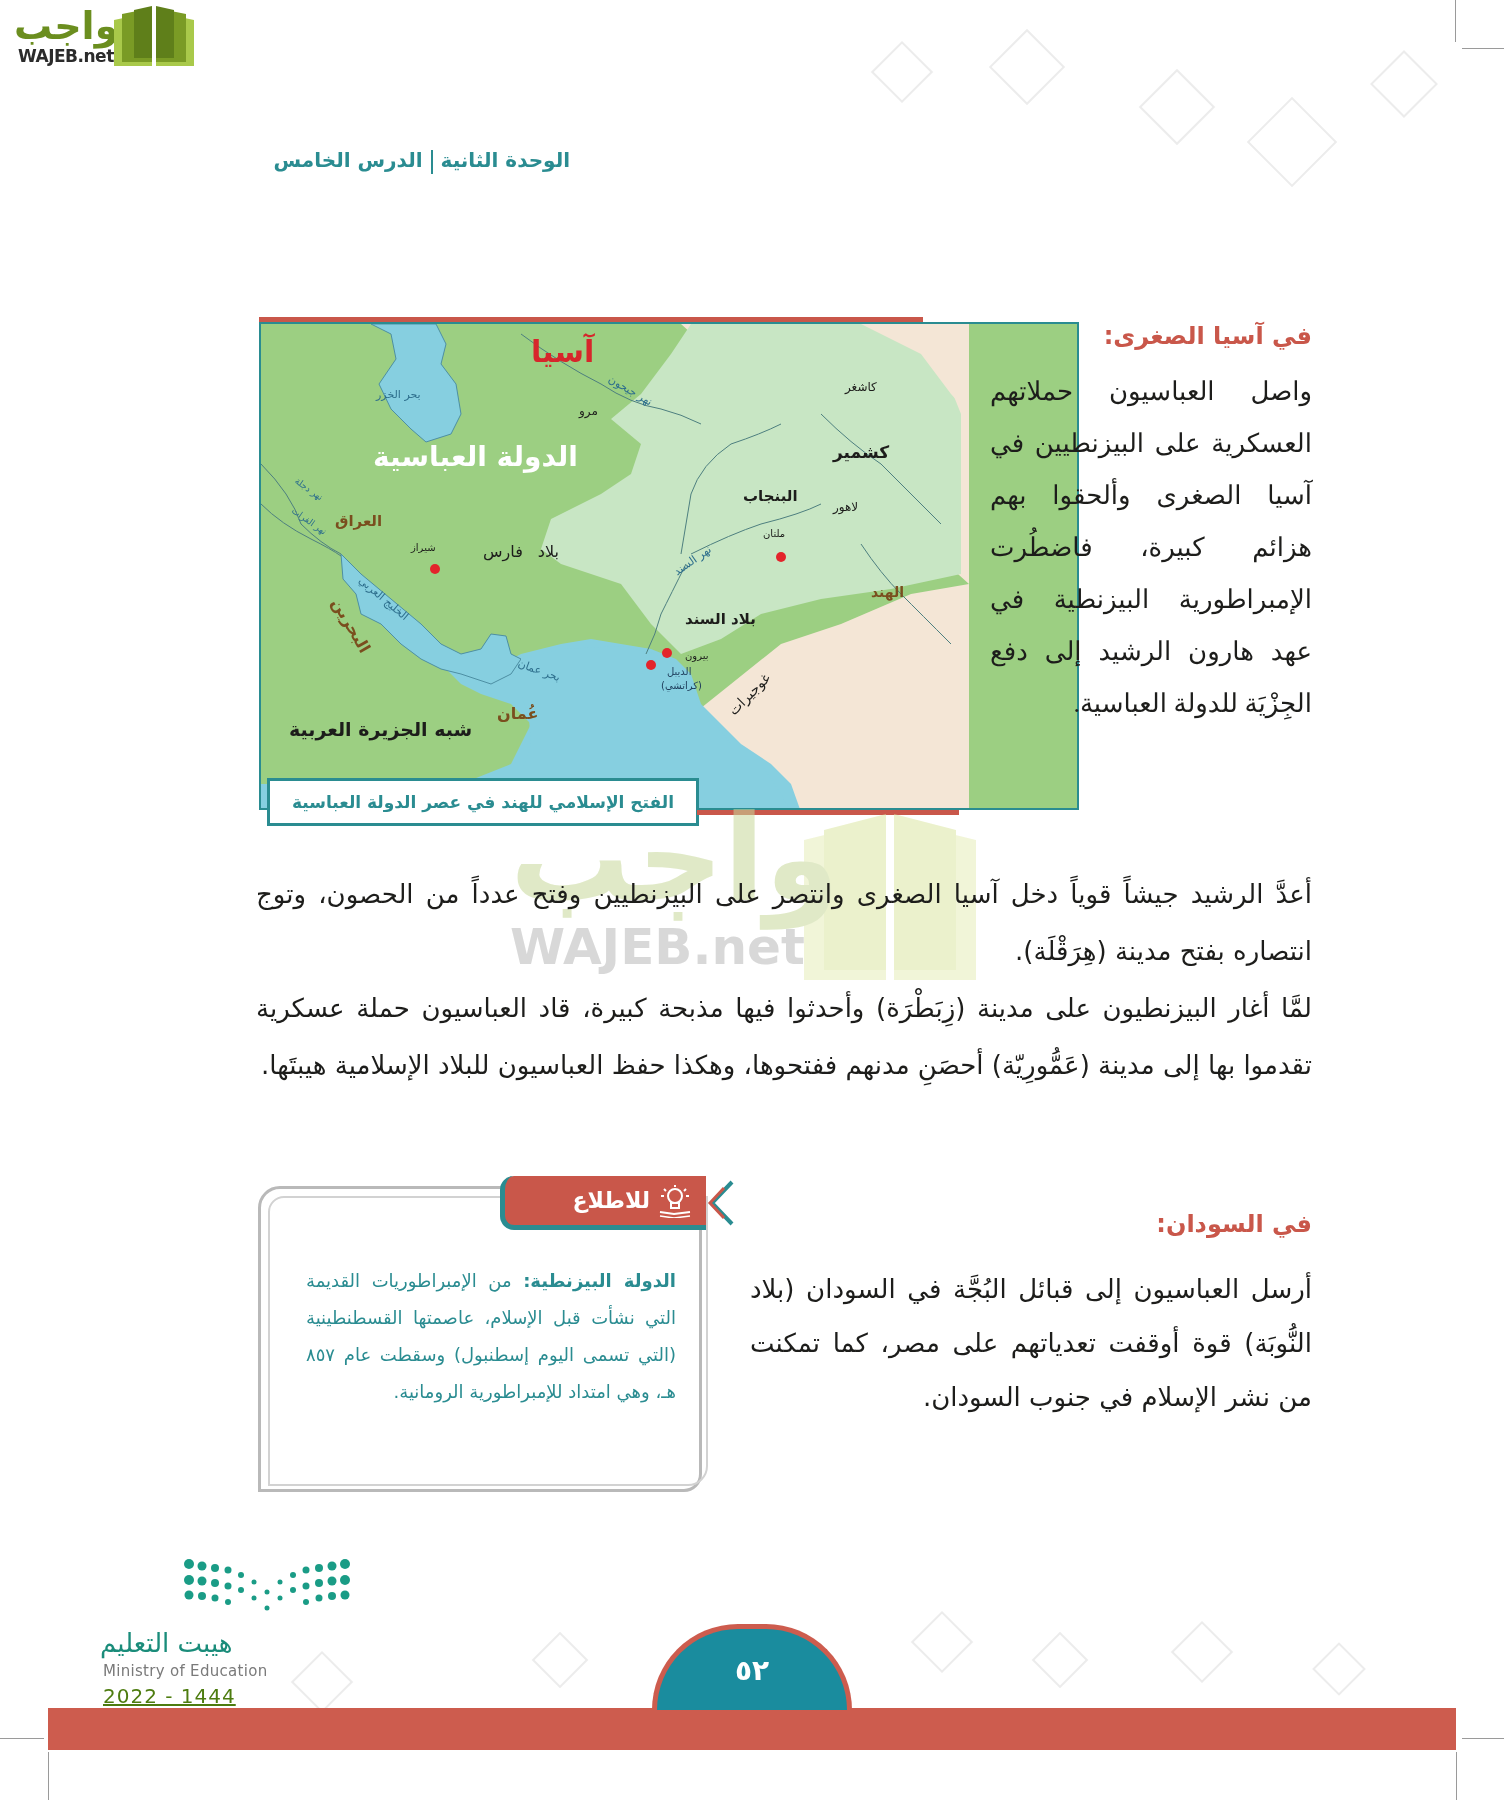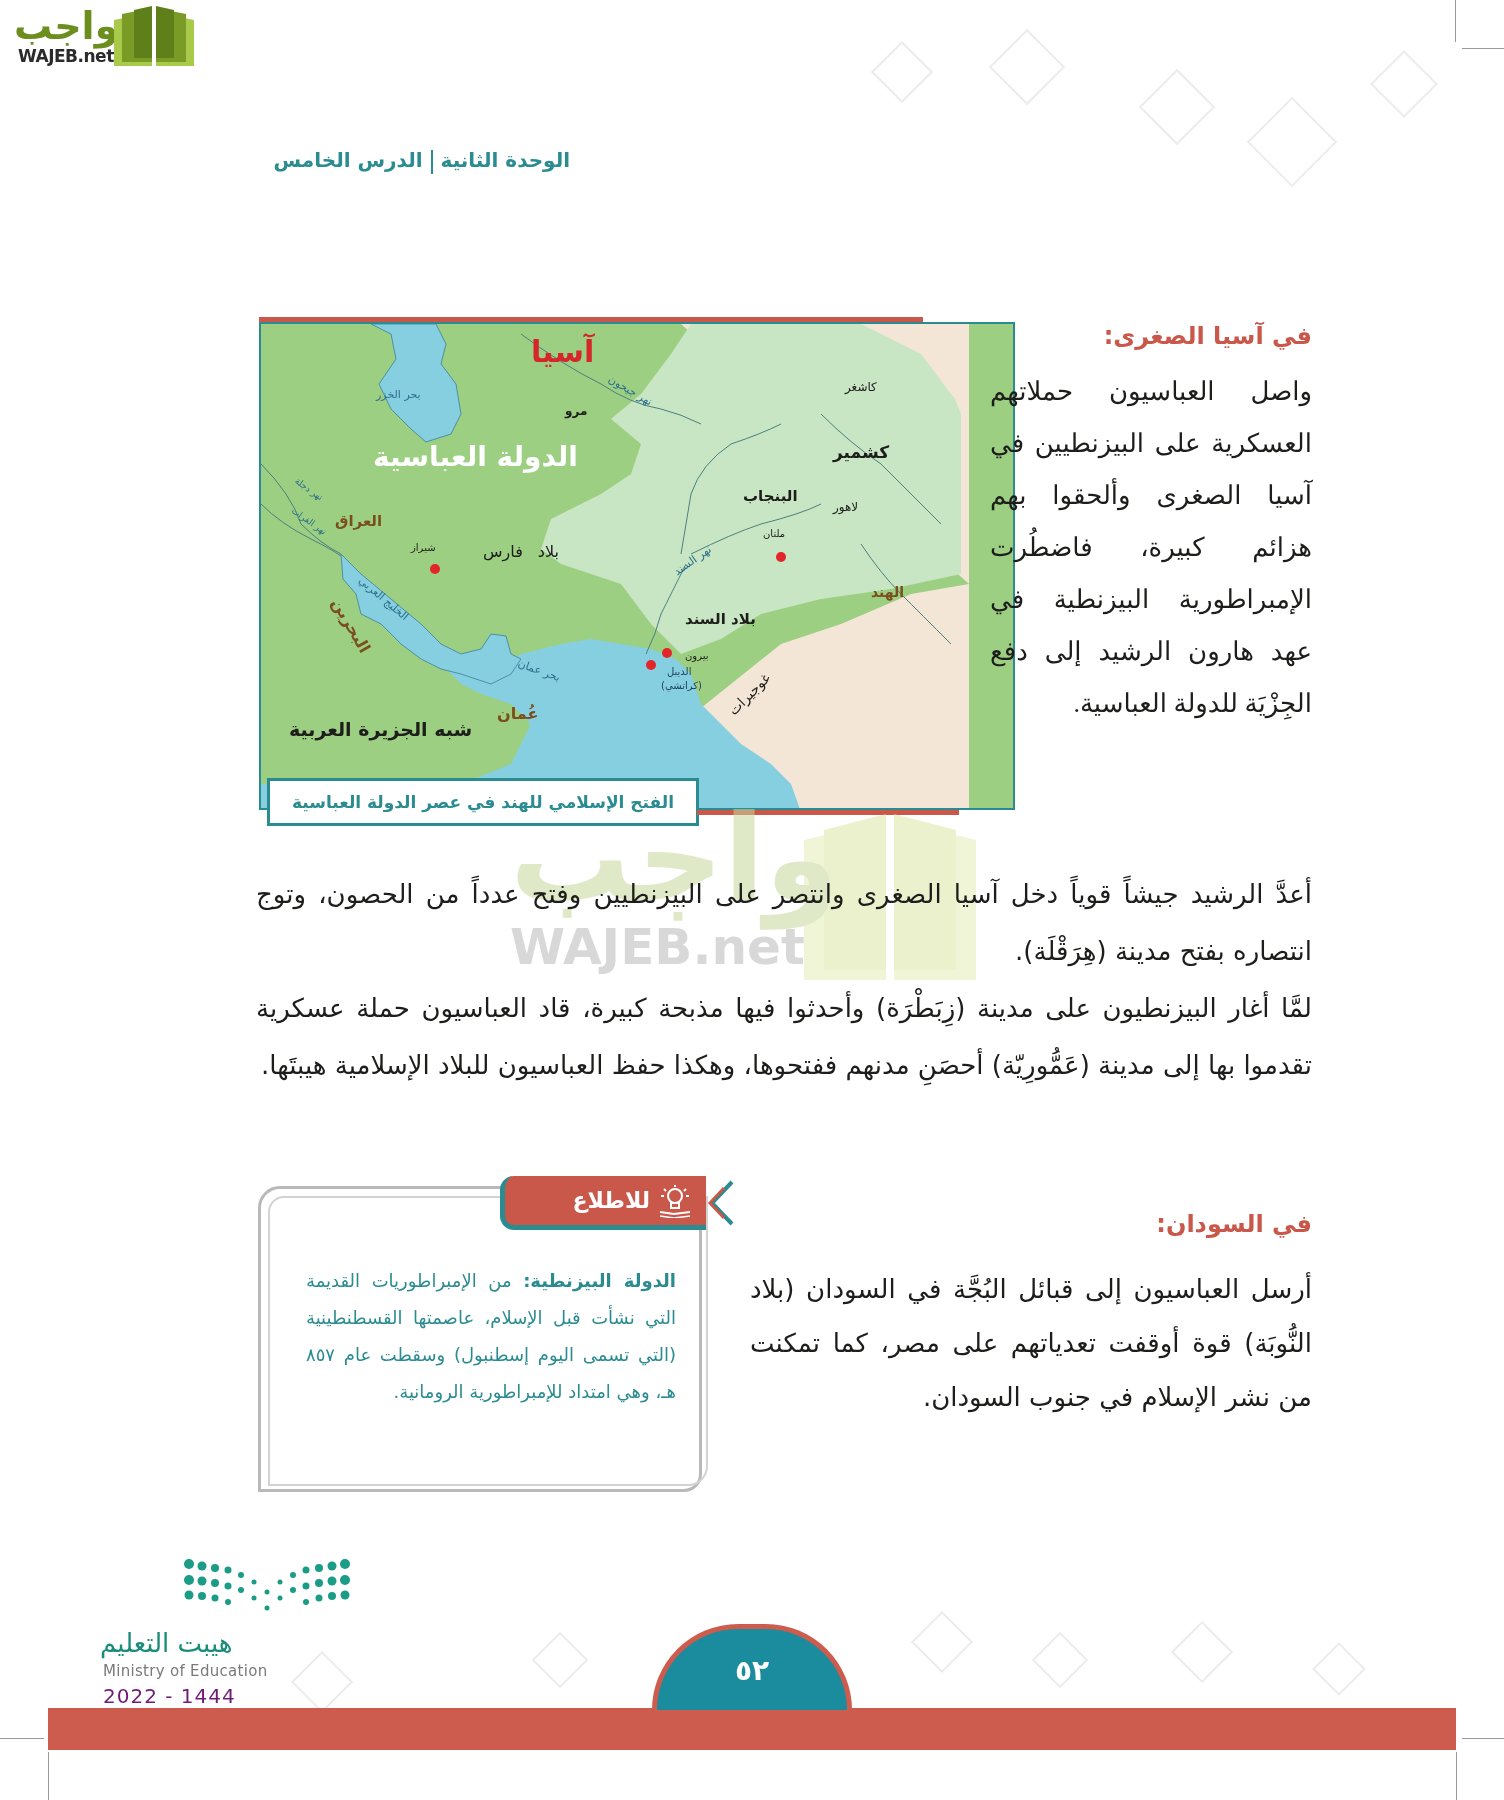--- a/index.html
+++ b/index.html
@@ -34,7 +34,7 @@
   .map-wrap { left:259px; top:322px; width:710px; height:490px; }
   .map-topbar { position:absolute; left:0; top:-5px; width:664px; height:5px; background:#c9574a; }
   .map {
-    position:absolute; left:0; top:0; width:756px; height:488px;
+    position:absolute; left:0; top:0; width:820px; height:488px;
     border:2px solid #2a8c91; box-sizing:border-box; overflow:hidden; background:#9ccf82;
   }
   .map svg { position:absolute; left:0; top:0; }

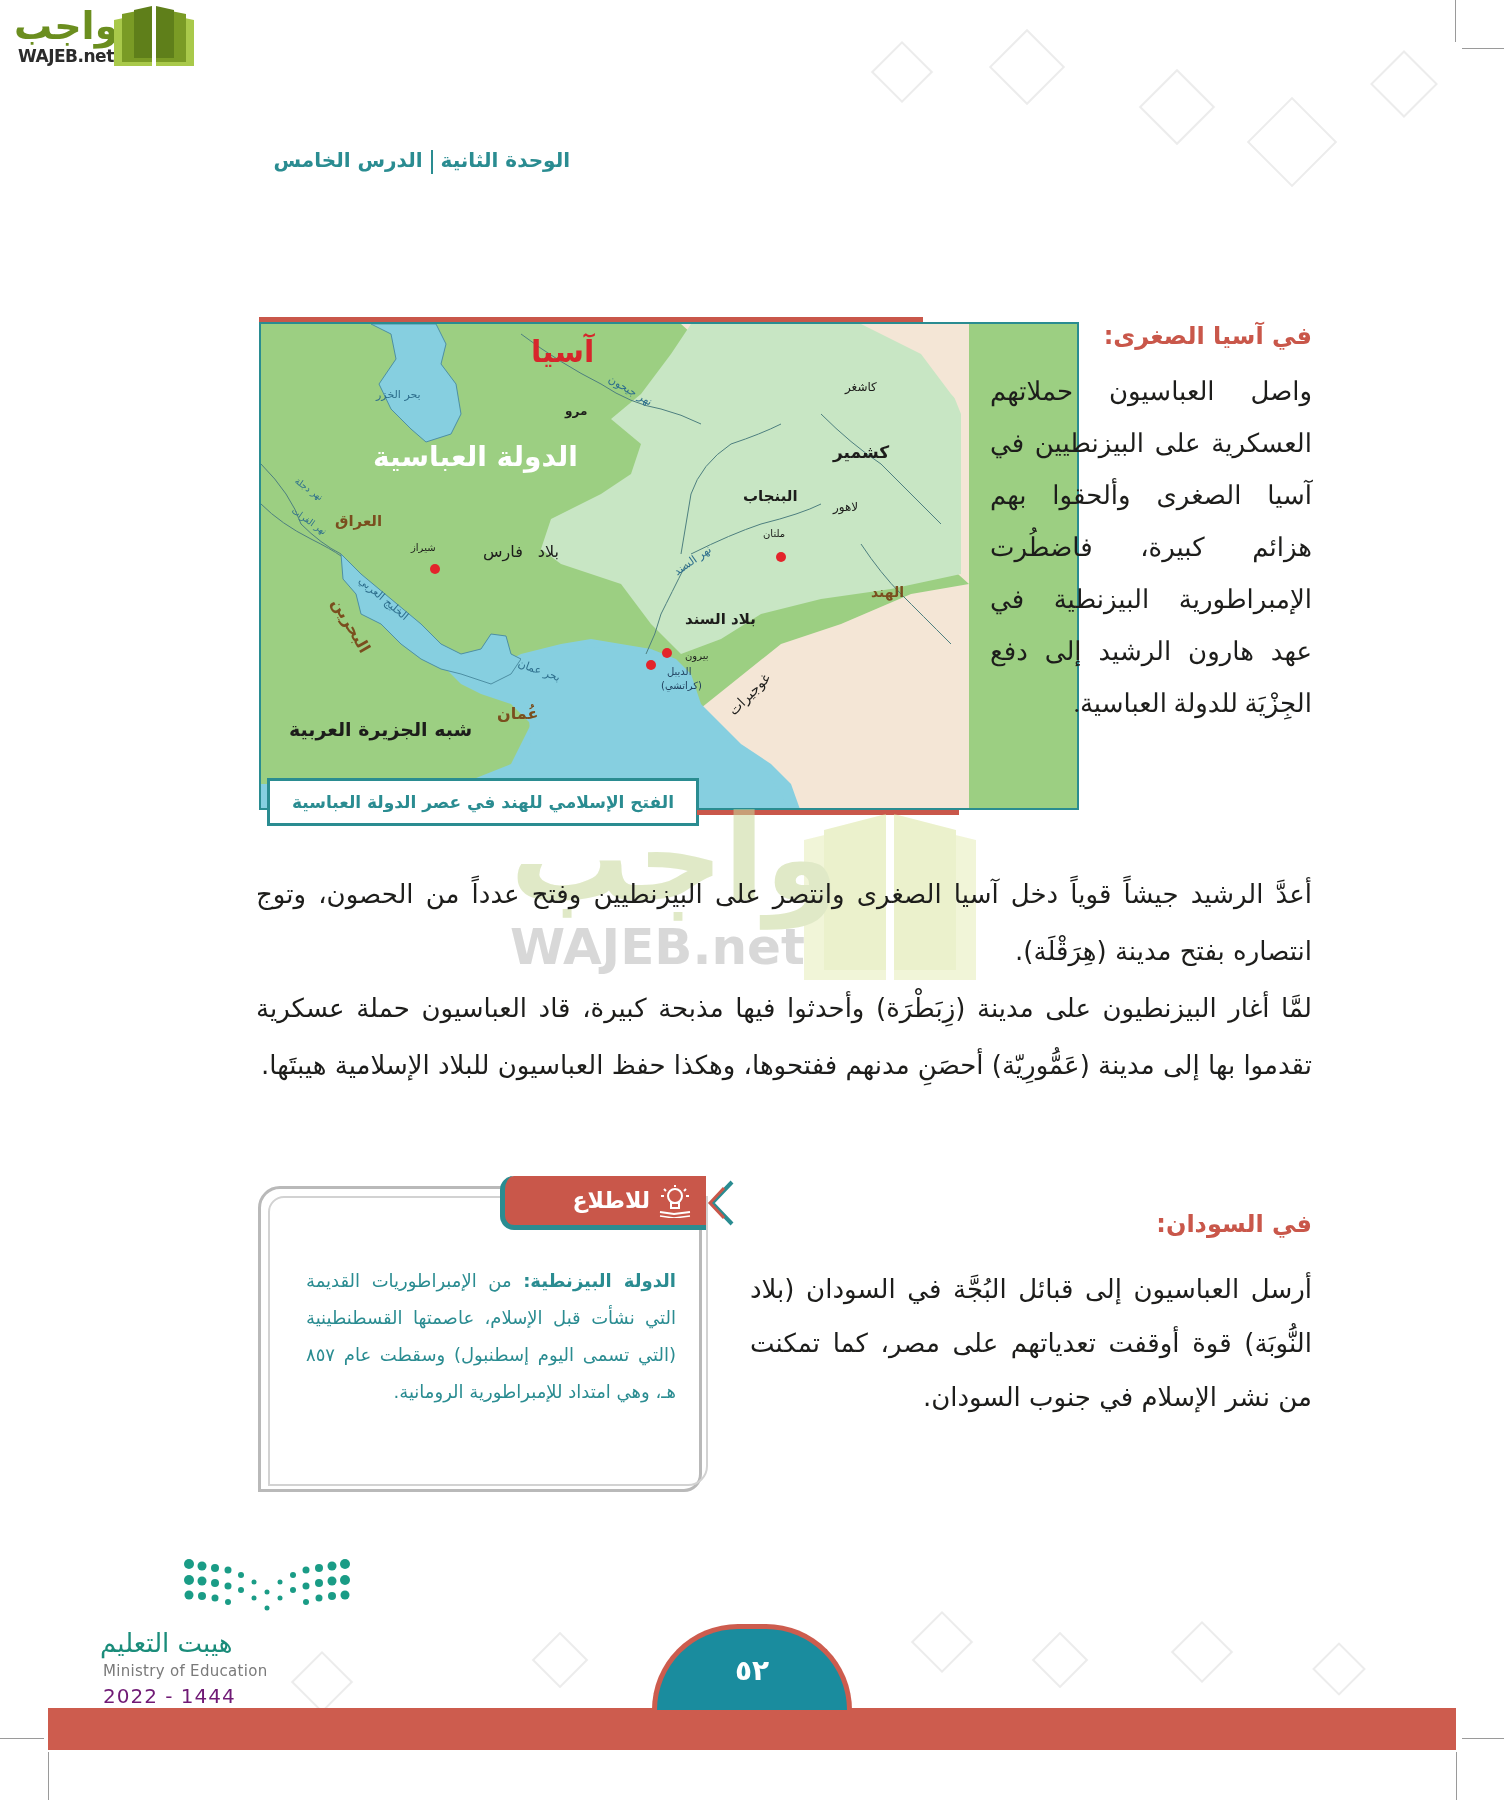--- a/index.html
+++ b/index.html
@@ -176,7 +176,7 @@
 
     <span class="map-label lbl-red" style="left:270px;top:10px;">آسيا</span>
     <span class="map-label lbl-water" style="left:115px;top:64px;">بحر الخزر</span>
-    <span class="map-label lbl-black" style="left:304px;top:80px;font-weight:bold;">مرو</span>
+    <span class="map-label lbl-black" style="left:318px;top:80px;">مرو</span>
     <span class="map-label lbl-white" style="left:112px;top:116px;">الدولة العباسية</span>
     <span class="map-label lbl-water" style="left:345px;top:60px;transform:rotate(30deg);">نهر جيحون</span>
     <span class="map-label lbl-black" style="left:560px;top:56px;margin-left:24px;">كاشغر</span>

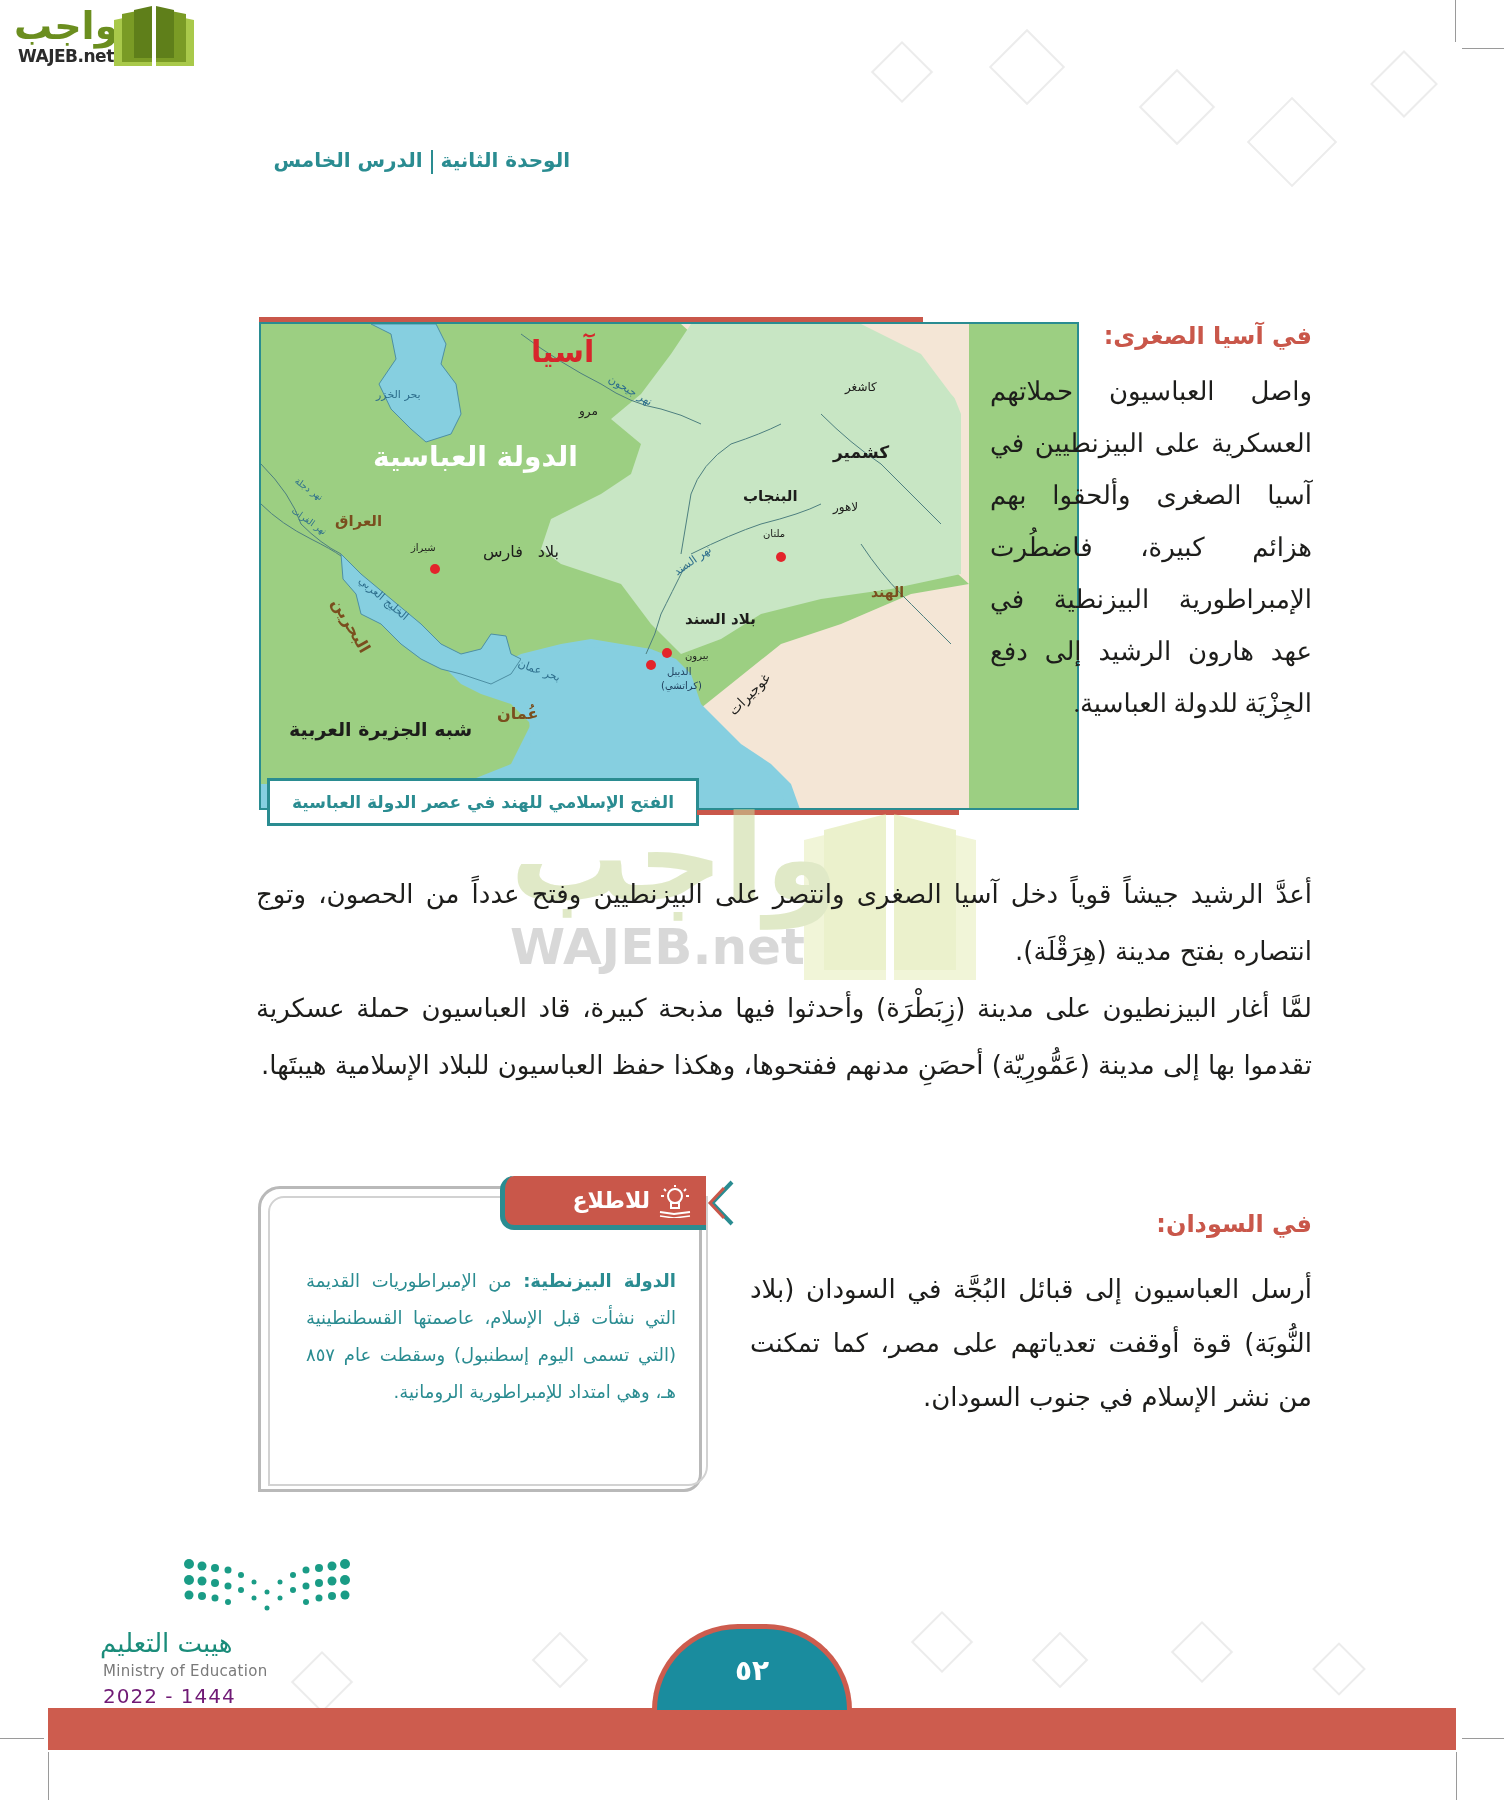--- a/index.html
+++ b/index.html
@@ -94,7 +94,7 @@
   .moe-dots { left:184px; top:1558px; width:166px; height:56px; }
   .moe-ar { left:100px; top:1628px; width:180px; text-align:left; font-size:26px; color:#1a8c7a; direction:rtl; }
   .moe-en { left:103px; top:1662px; font-size:15px; color:#7a7a7a; direction:ltr; letter-spacing:0.3px; }
-  .moe-year { left:103px; top:1684px; font-size:20px; color:#701a75; direction:ltr; letter-spacing:1px; }
+  .moe-year { left:103px; top:1684px; font-size:20px; color:#4d7c0f; direction:ltr; letter-spacing:1px;text-decoration:underline; }
 
   
   .footer-bar { left:48px; top:1708px; width:1408px; height:42px; background:#cd5c4e; }

